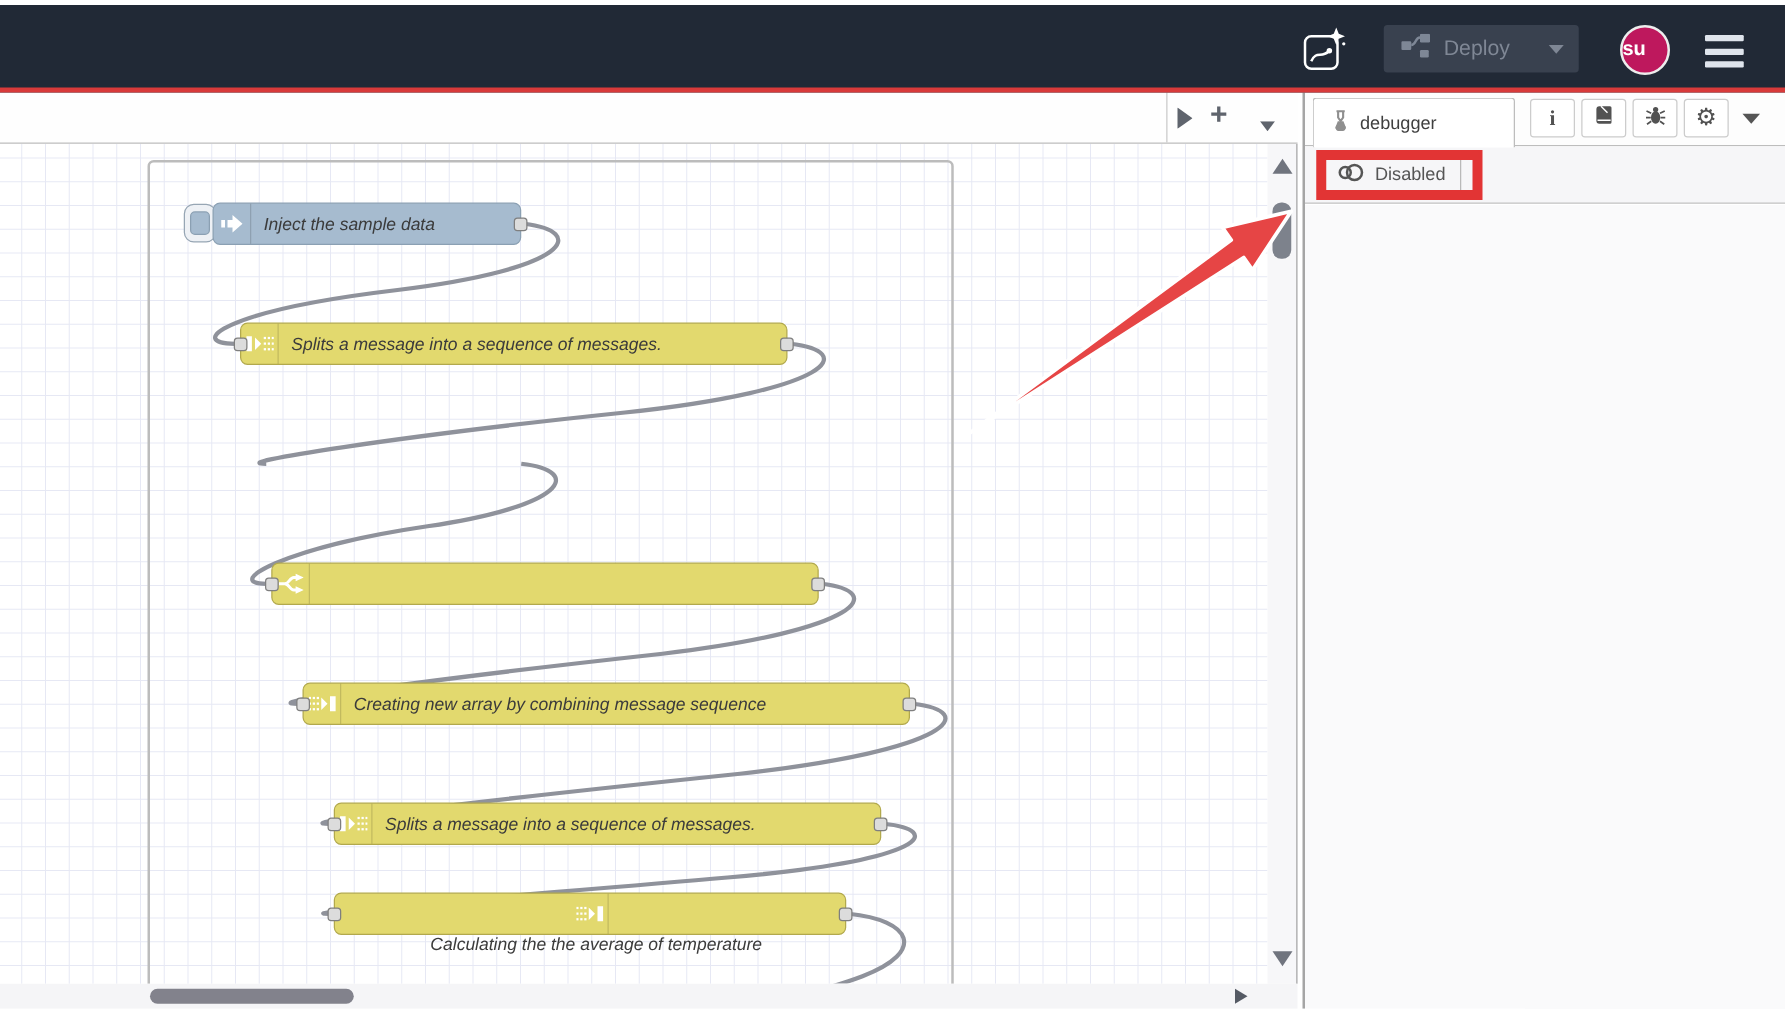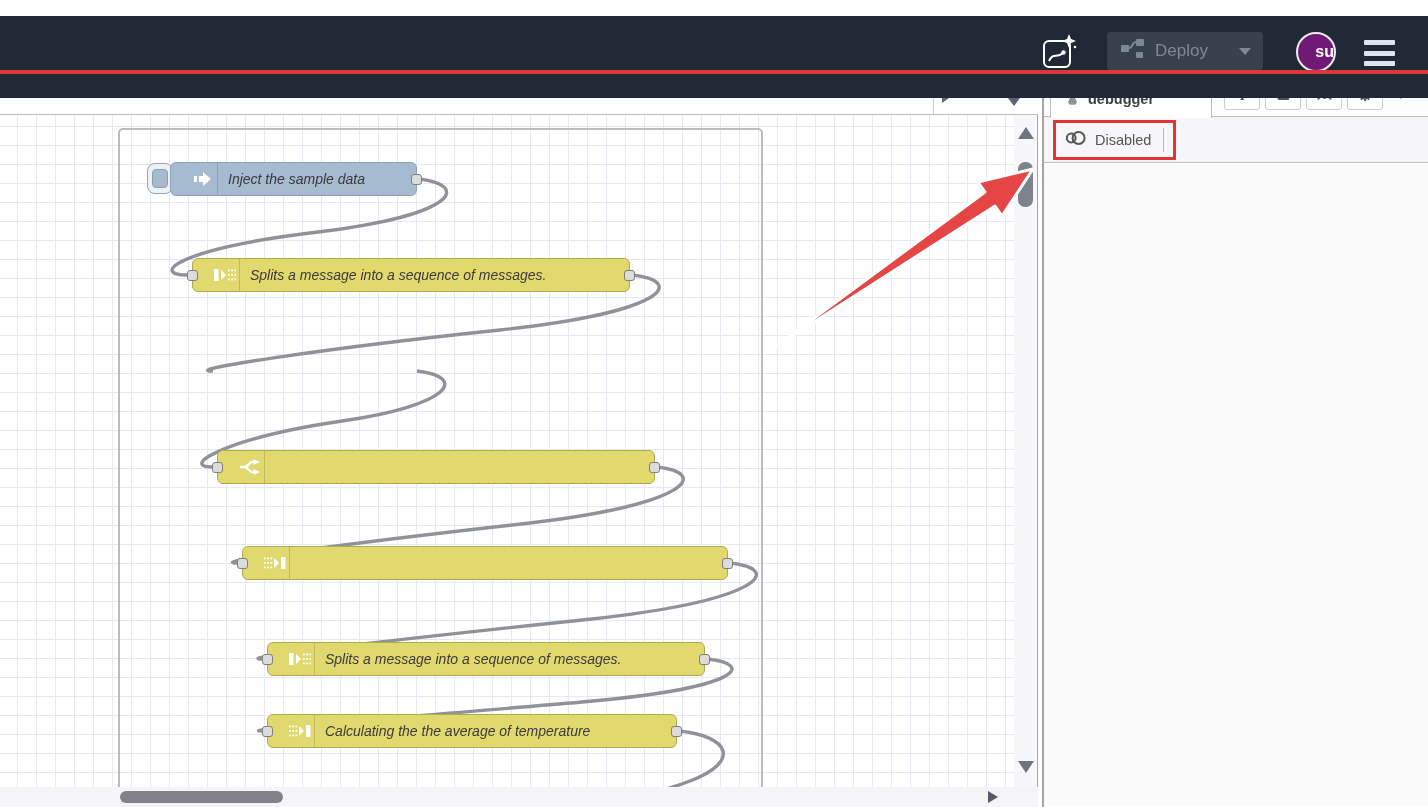--- a/index.html
+++ b/index.html
@@ -8,7 +8,7 @@
   #stage { position:relative; width:1428px; height:807px; }
 
   
-  #topbar { position:absolute; left:0; top:16px; width:1428px; height:82px; background:#212936; z-index:10; }
+  #topbar { position:absolute; left:0; top:4px; width:1428px; height:70px; background:#212936; z-index:10; }
   #red-line { position:absolute; left:0; top:70px; width:1428px; height:4px; background:#d83a3a; z-index:11; }
   .hdr-abs { position:absolute; }
   #deploy-btn { left:1107px; top:16px; width:156px; height:38px; background:#39414f; border-radius:3px;

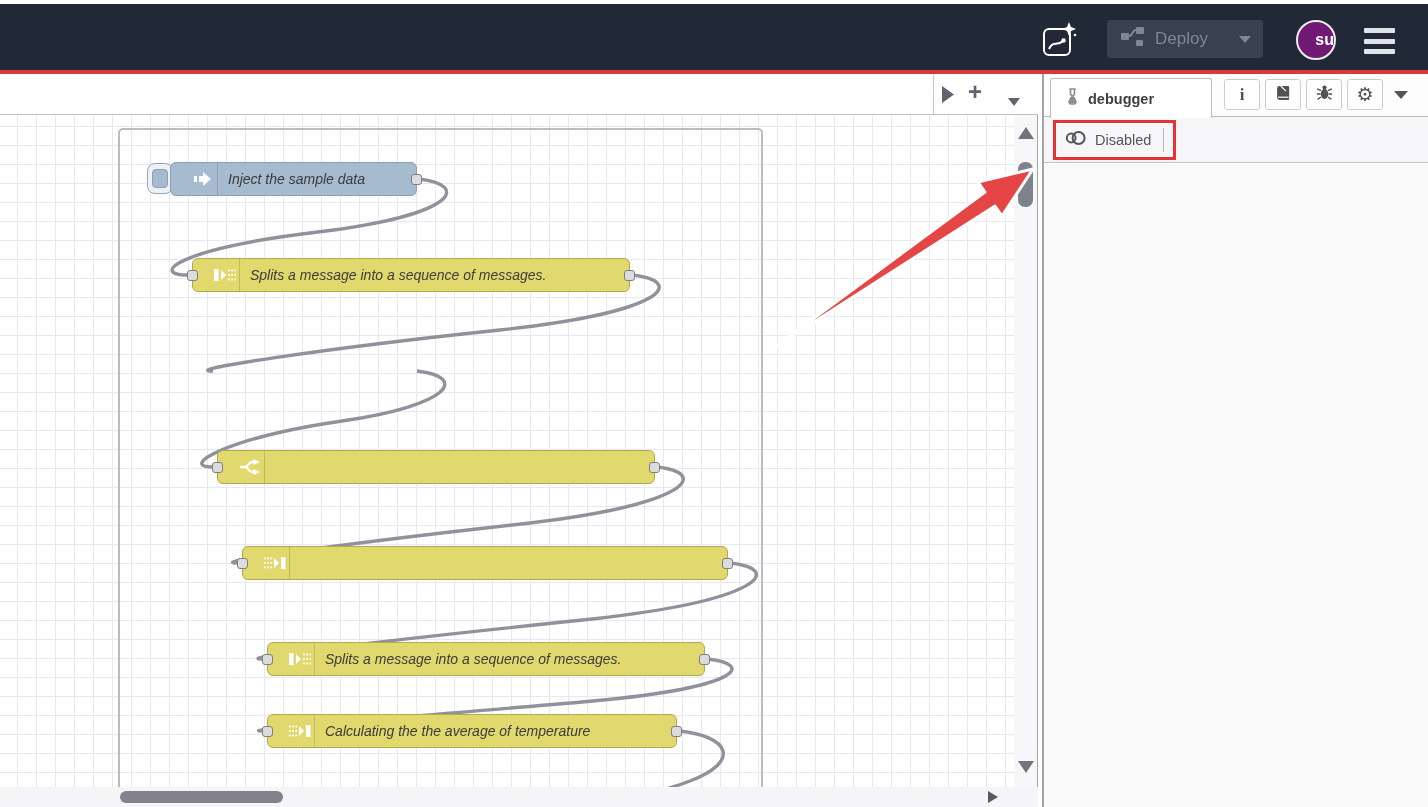--- a/index.html
+++ b/index.html
@@ -16,9 +16,9 @@
   #deploy-label { color:#7f8795; font-size:17px; margin-left:10px; flex:1; }
   #deploy-caret { width:0; height:0; border-left:6px solid transparent; border-right:6px solid transparent;
                   border-top:7px solid #7f8795; }
-  #avatar { left:1296px; top:16px; width:40px; height:40px; border-radius:50%; background:#701a75;
+  #avatar { left:1296px; top:16px; width:40px; height:40px; border-radius:50%; background:#be185d;
             border:2px solid #ededed; color:#fff; font-weight:bold; font-size:16px;
-            display:flex; align-items:center; justify-content:flex-end; }
+            display:flex; align-items:center; justify-content:flex-start; }
   #hamburger { left:1364px; top:24px; width:31px; height:26px; display:flex; flex-direction:column; justify-content:space-between; }
   #hamburger span { display:block; height:5px; background:#dfe4ec; border-radius:1px; }
 

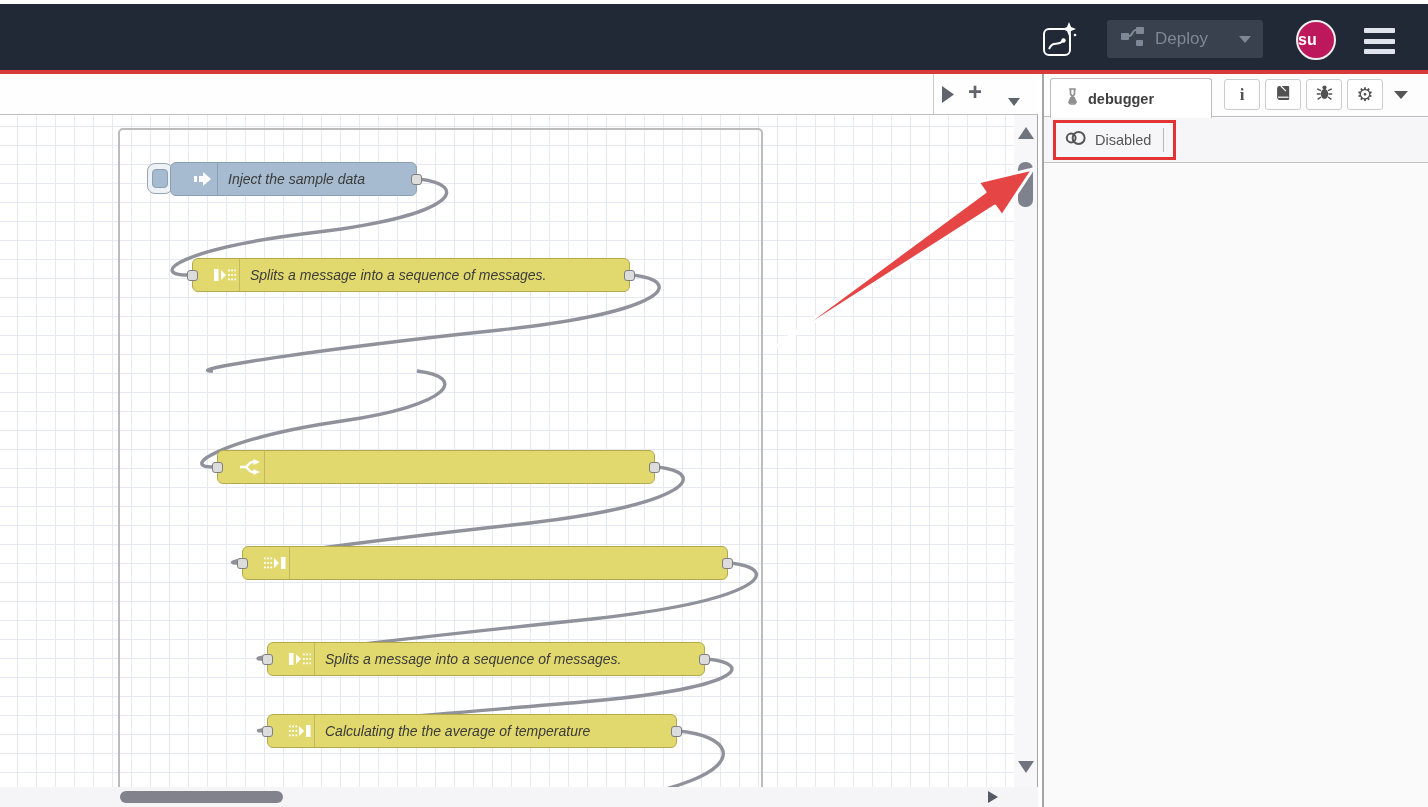--- a/index.html
+++ b/index.html
@@ -68,7 +68,7 @@
   #debugger-tab { position:absolute; left:6px; top:4px; width:162px; height:40px; background:#fff;
                   border:1px solid #bdbdbd; border-bottom:none; border-radius:3px 3px 0 0; z-index:2;
                   display:flex; align-items:center; padding-left:14px; gap:8px; cursor:pointer; }
-  #debugger-tab .tab-label { font-weight:bold; font-size:14.5px; color:#3f3f3f; }
+  #debugger-tab .tab-label { font-weight:normal; font-size:14.5px; color:#3f3f3f; }
   .sb-btn { position:absolute; top:5px; width:36px; height:31px; border:1px solid #ccc; border-radius:3px;
             background:#fff; display:flex; align-items:center; justify-content:center; color:#525252; cursor:pointer; }
   .sb-btn.info-f { font-family:"Liberation Serif", serif; font-weight:bold; font-size:17px; }

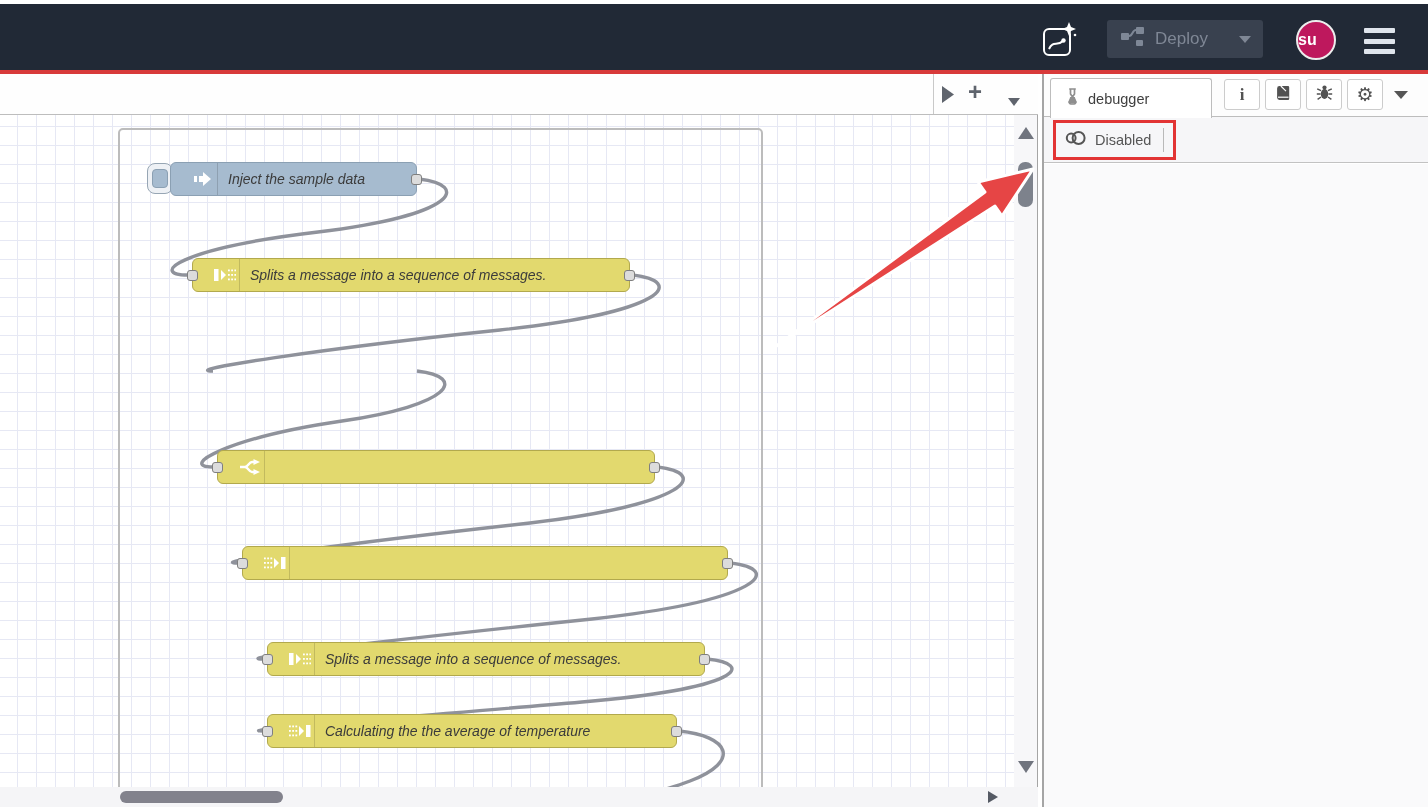--- a/index.html
+++ b/index.html
@@ -75,7 +75,7 @@
   #sb-caret { position:absolute; left:350px; top:17px; width:0; height:0; cursor:pointer;
               border-left:7px solid transparent; border-right:7px solid transparent; border-top:8px solid #555; }
   #disabled-row { position:relative; height:46px; background:#f6f6f8; border-bottom:1px solid #c2c2c2; }
-  #highlight-box { position:absolute; left:9px; top:3px; height:40px; border:3px solid #0ea5e9;
+  #highlight-box { position:absolute; left:9px; top:3px; height:40px; border:8px solid #0ea5e9;
                    display:flex; align-items:center; padding:0 9px; gap:8px; }
   #disabled-label { font-size:14.5px; color:#555; }
   #disabled-divider { width:1px; height:24px; background:#b9b9b9; margin-left:4px; }

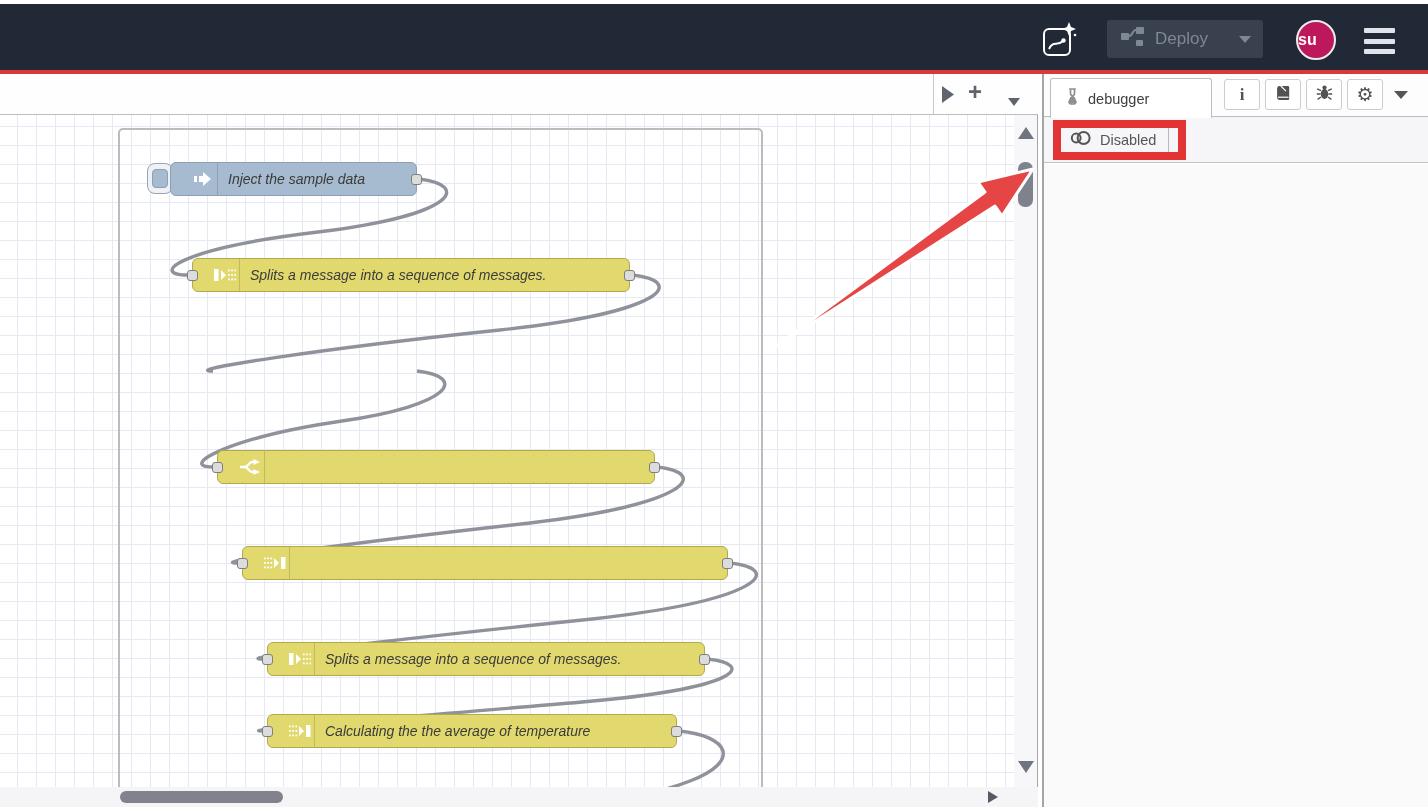--- a/index.html
+++ b/index.html
@@ -38,7 +38,7 @@
                 border:2px solid #bcbcbc; border-radius:5px; z-index:1; }
   #wires { position:absolute; left:0; top:0; z-index:2; }
   #node-layer { position:absolute; left:0; top:0; width:100%; height:100%; z-index:3; }
-  .flow-node { position:absolute; height:34px; border-radius:6px; display:flex; align-items:center; cursor:pointer;padding-left:17px; }
+  .flow-node { position:absolute; height:34px; border-radius:6px; display:flex; align-items:center; cursor:pointer; }
   .node-icon-region { width:30px; height:100%; display:flex; align-items:center; justify-content:center;
                       border-right:1px solid rgba(0,0,0,0.14); flex:none; }
   .node-label { font-style:italic; font-size:14px; color:#3b3b3b; padding-left:10px; white-space:nowrap; }

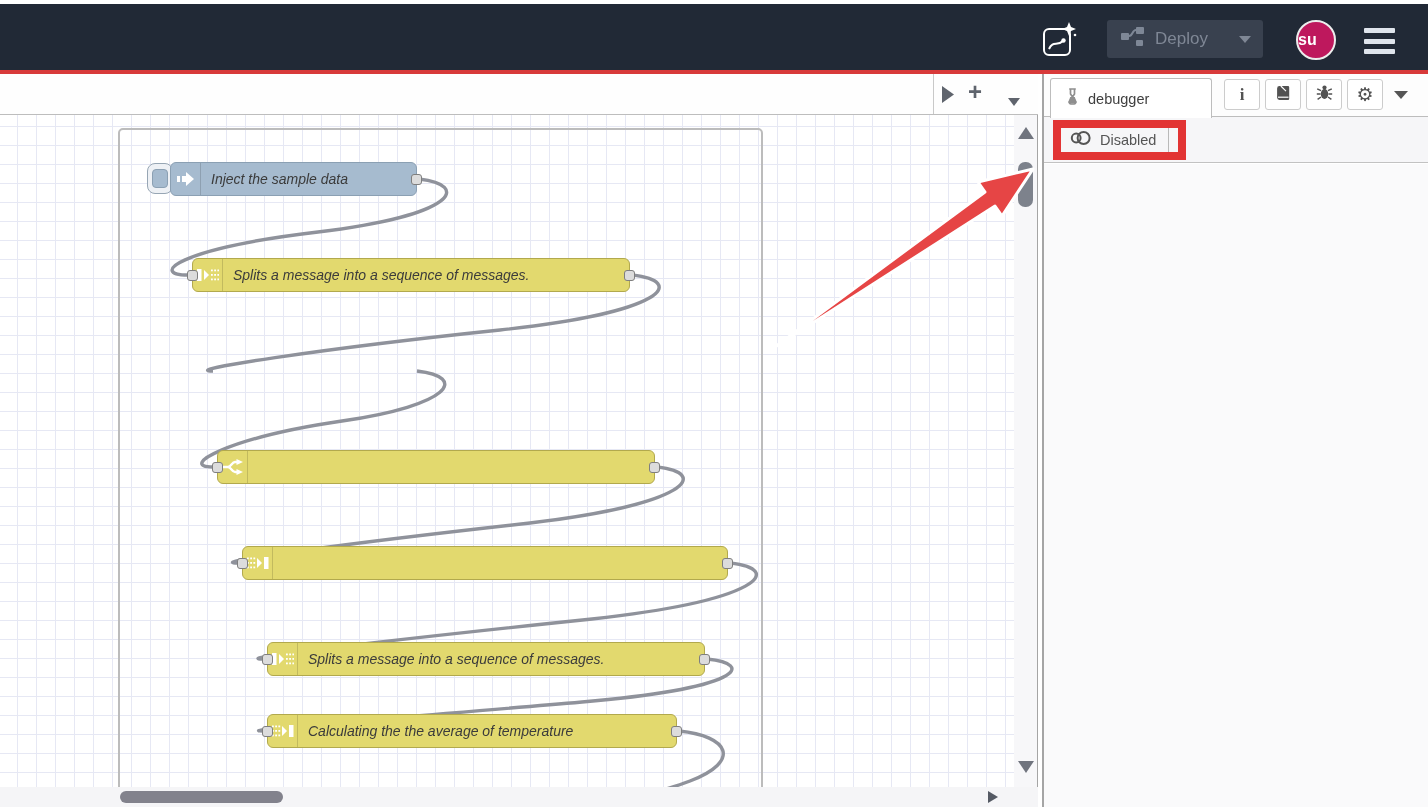--- a/index.html
+++ b/index.html
@@ -217,6 +217,7 @@
               <rect x="17" y="3" width="4.5" height="12" fill="#fff"></rect>
             </svg>
           </span>
+          <span class="node-label">Creating new array by combining message sequence</span>
           <span class="port" style="left: -6px;"></span>
           <span class="port" style="right: -6px;"></span>
         </div>

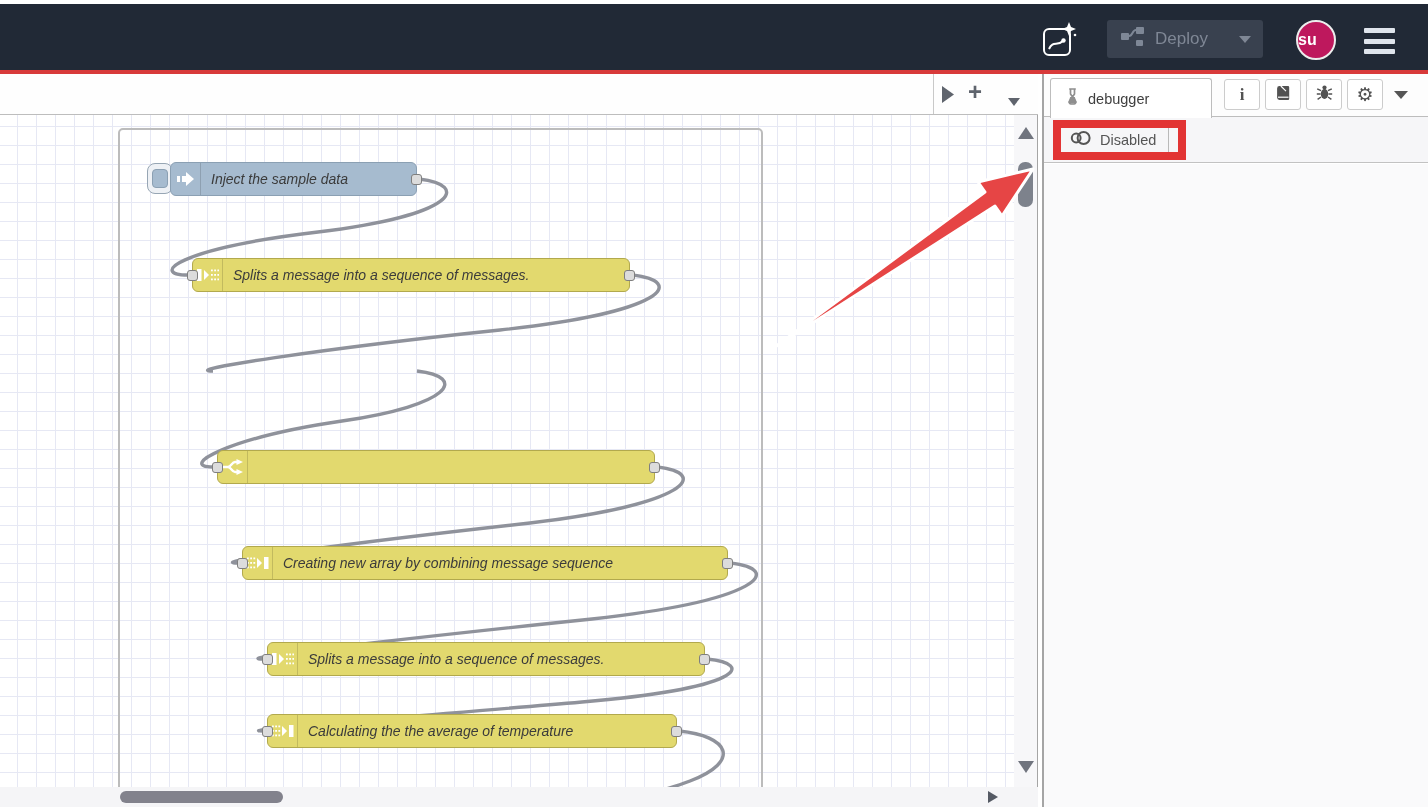--- a/index.html
+++ b/index.html
@@ -243,7 +243,7 @@
           <span class="port" style="left: -6px;"></span>
           <span class="port" style="right: -6px;"></span>
         </div>
-        <div class="flow-node" style="left: 267px; top: 599px; width: 410px; background: rgb(226, 217, 110); border: 1px solid rgb(178, 169, 77);">
+        <div class="flow-node" style="left: 267px; top: 599px; width: 410px; background: rgb(226, 217, 110); border: 1px solid rgb(178, 169, 77); flex-direction: column;">
           <span class="node-icon-region">
             <svg width="22" height="18" viewBox="0 0 22 18">
               <g fill="#fff">

